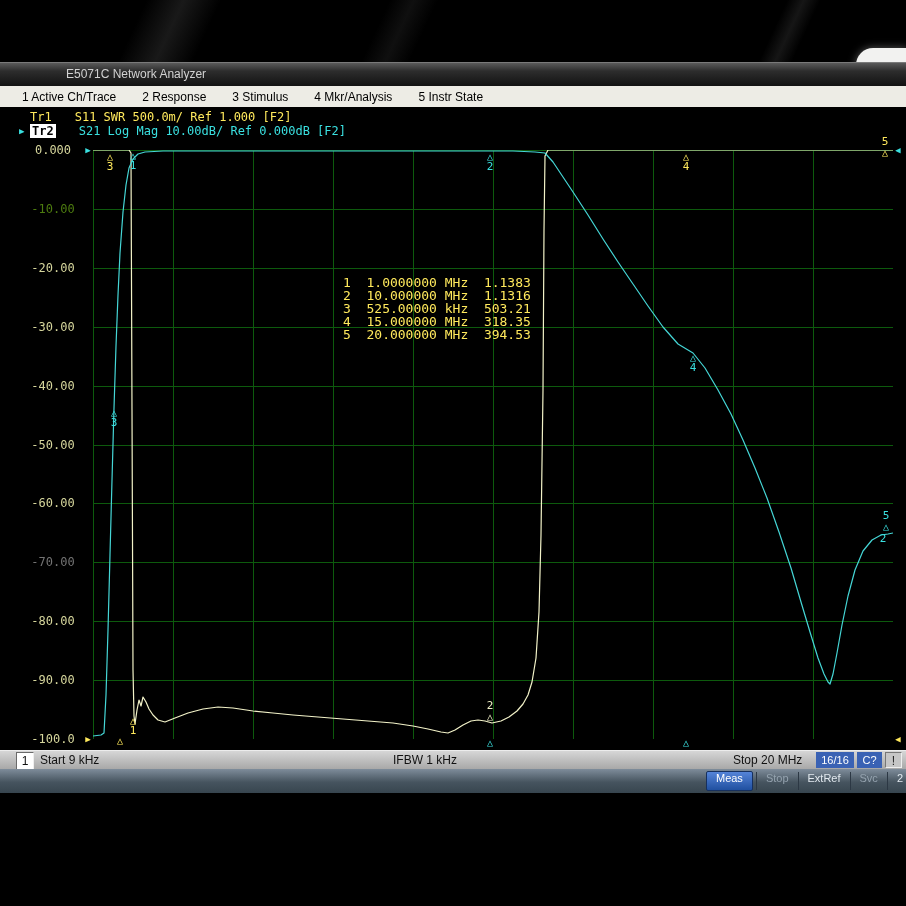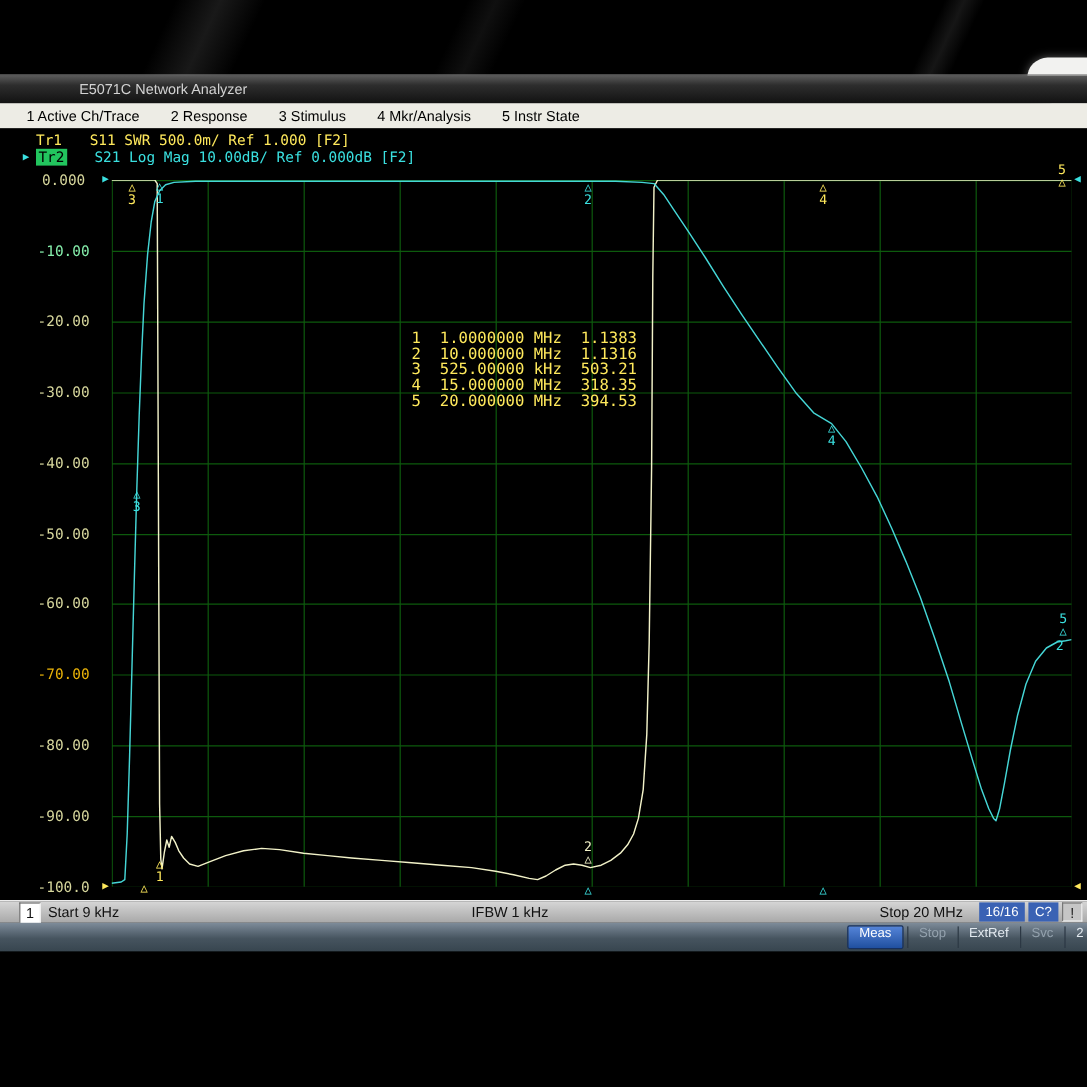--- a/index.html
+++ b/index.html
@@ -30,7 +30,7 @@
   #tr1-row{top:3px;color:#ffe95c;}
   #tr2-row{top:17px;color:#3ae0e0;}
   .tr-id{margin-right:23px;}
-  .tr-id.inv{background:#22c55e;color:#000;padding:0 2px;}
+  .tr-id.inv{background:#ffffff;color:#000;padding:0 2px;font-weight:bold;}
   #active-arrow{position:absolute;left:19px;top:19px;color:#3ae0e0;font-size:9px;}
 
   

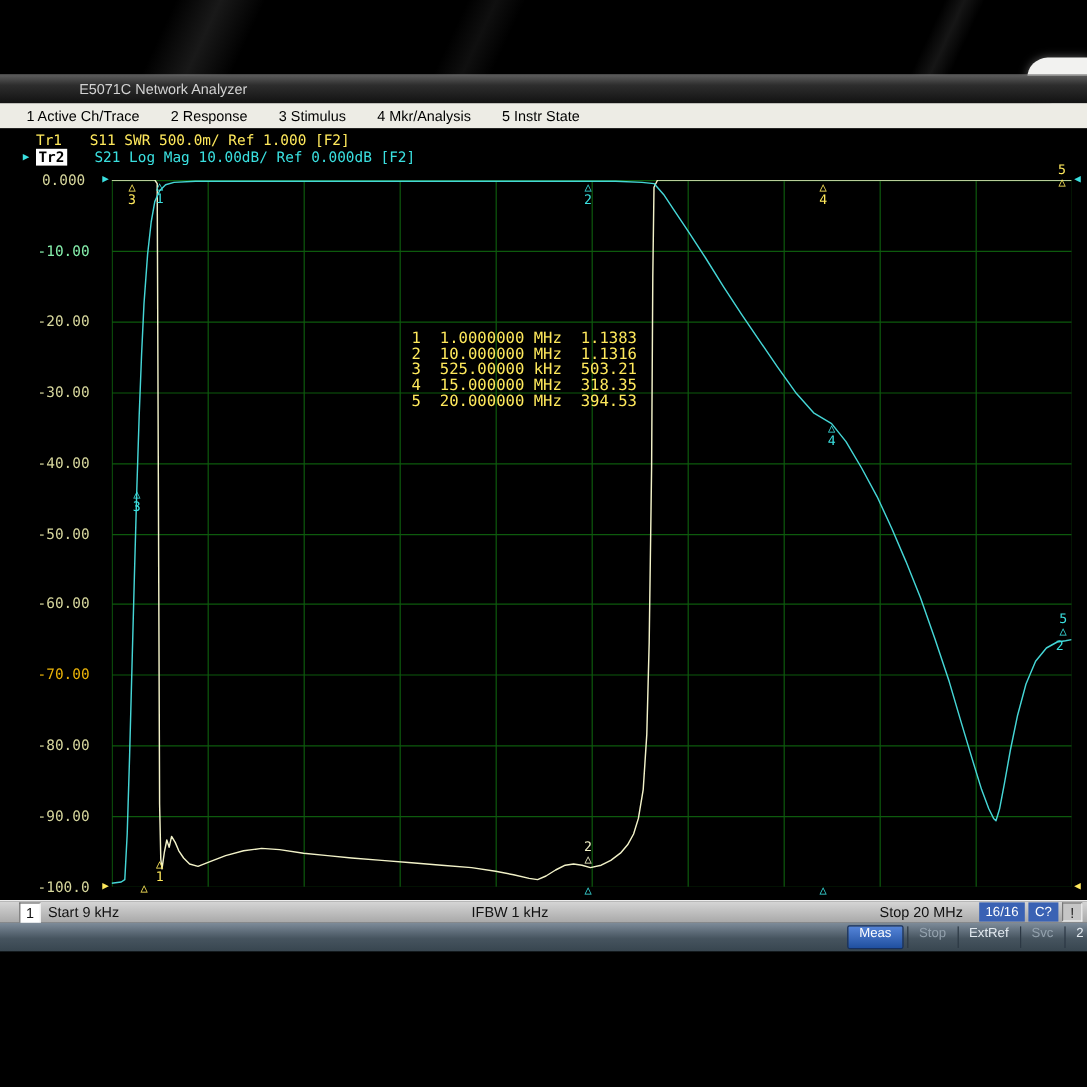--- a/index.html
+++ b/index.html
@@ -110,7 +110,7 @@
   <div id="graph">
     <div id="ylabels" style="position:absolute;left:0;top:-143px;width:906px;height:906px;pointer-events:none;">
         <div class="ylab" style="top: 143px; color: rgb(214, 214, 156);">0.000</div>
-        <div class="ylab" style="top: 201.9px; color: #86efac;">-10.00</div>
+        <div class="ylab" style="top: 201.9px; color: #4d7c0f;">-10.00</div>
         <div class="ylab" style="top: 260.8px; color: rgb(214, 214, 156);">-20.00</div>
         <div class="ylab" style="top: 319.7px; color: rgb(214, 214, 156);">-30.00</div>
         <div class="ylab" style="top: 378.6px; color: rgb(214, 214, 156);">-40.00</div>

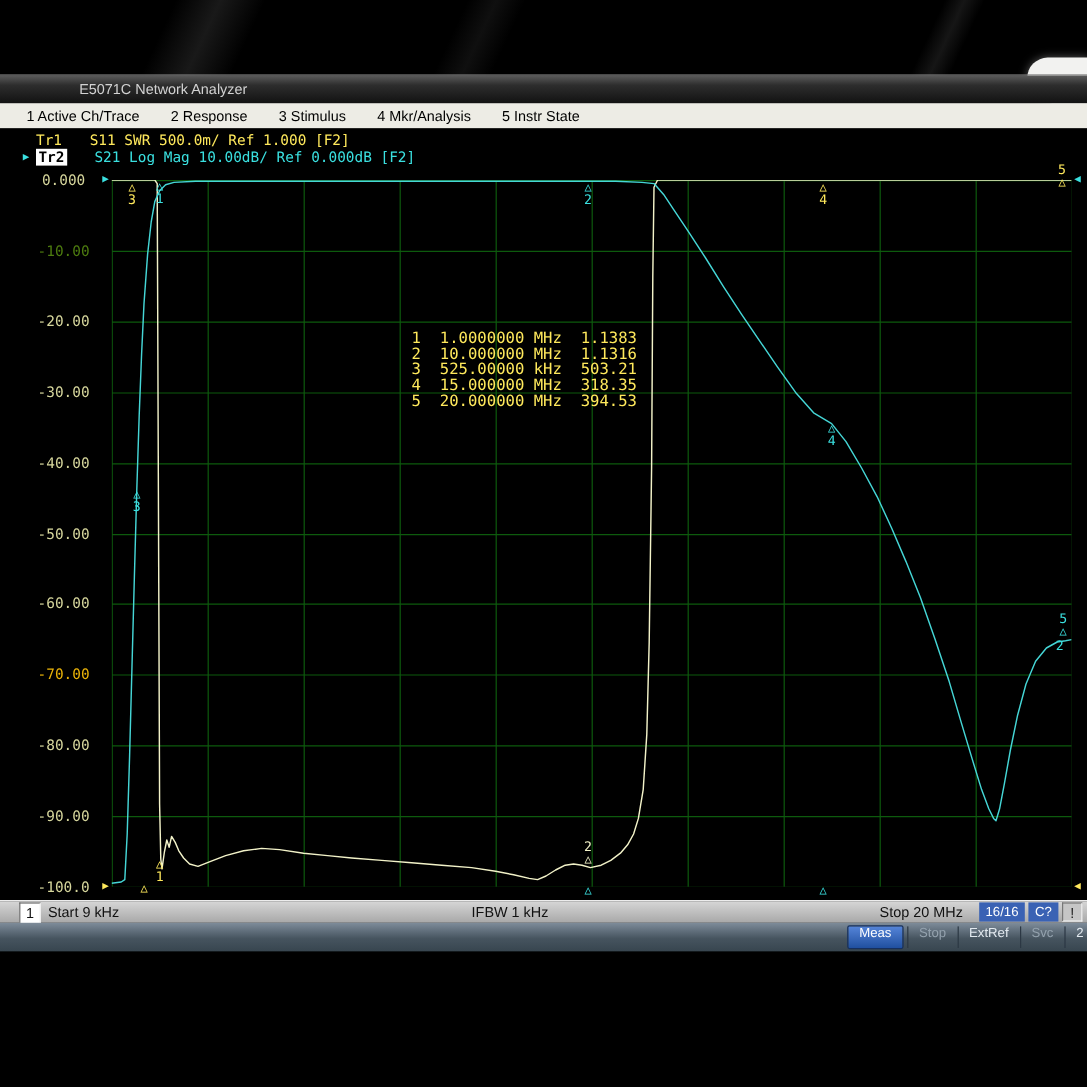--- a/index.html
+++ b/index.html
@@ -116,7 +116,7 @@
         <div class="ylab" style="top: 378.6px; color: rgb(214, 214, 156);">-40.00</div>
         <div class="ylab" style="top: 437.5px; color: rgb(214, 214, 156);">-50.00</div>
         <div class="ylab" style="top: 496.4px; color: rgb(214, 214, 156);">-60.00</div>
-        <div class="ylab" style="top: 555.3px; color: #eab308;">-70.00</div>
+        <div class="ylab" style="top: 555.3px; color: #737373;">-70.00</div>
         <div class="ylab" style="top: 614.2px; color: rgb(214, 214, 156);">-80.00</div>
         <div class="ylab" style="top: 673.1px; color: rgb(214, 214, 156);">-90.00</div>
         <div class="ylab" style="top: 732px; color: rgb(214, 214, 156);">-100.0</div>

